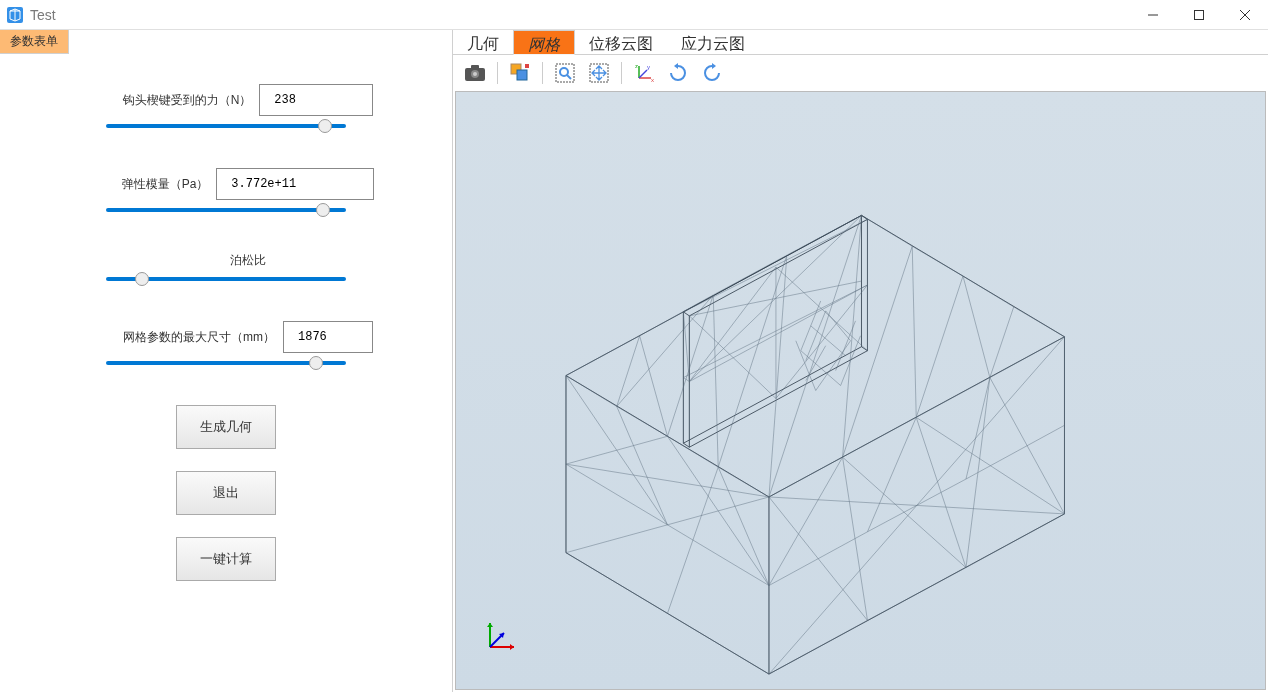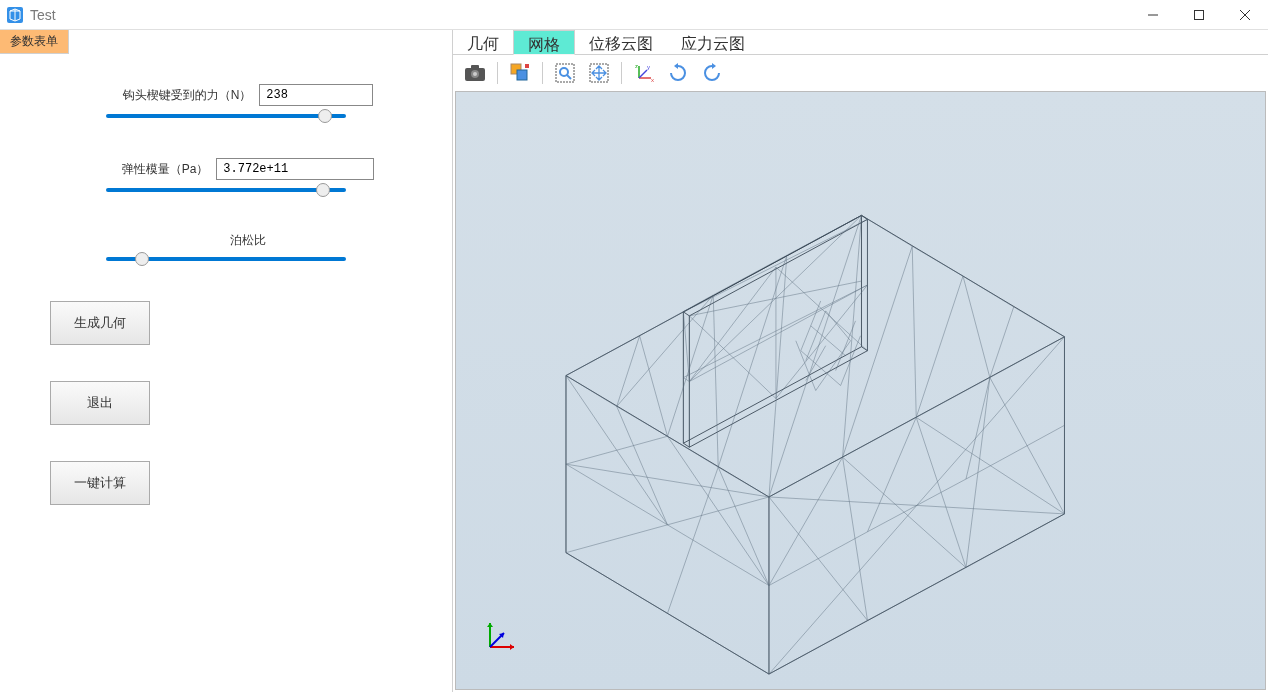--- a/index.html
+++ b/index.html
@@ -33,7 +33,7 @@
 .content { flex: 1; display: flex; flex-direction: column; }
 .view-tabs { display: flex; border-bottom: 1px solid #d0d0d0; height: 25px; }
 .view-tab { padding: 4px 14px; font-size: 16px; color: #333; cursor: pointer; }
-.view-tab.active { background: #5eead4; border: 1px solid #d0d0d0; border-bottom: 1px solid #f4f4f4; margin-bottom: -1px; }
+.view-tab.active { background: #f97316; border: 1px solid #d0d0d0; border-bottom: 1px solid #f4f4f4; margin-bottom: -1px; font-style: italic; }
 
 .toolbar { display: flex; gap: 6px; align-items: center; padding: 4px 8px; height: 36px; }
 .tool { width: 28px; height: 28px; display: flex; align-items: center; justify-content: center; cursor: pointer; border-radius: 2px; }

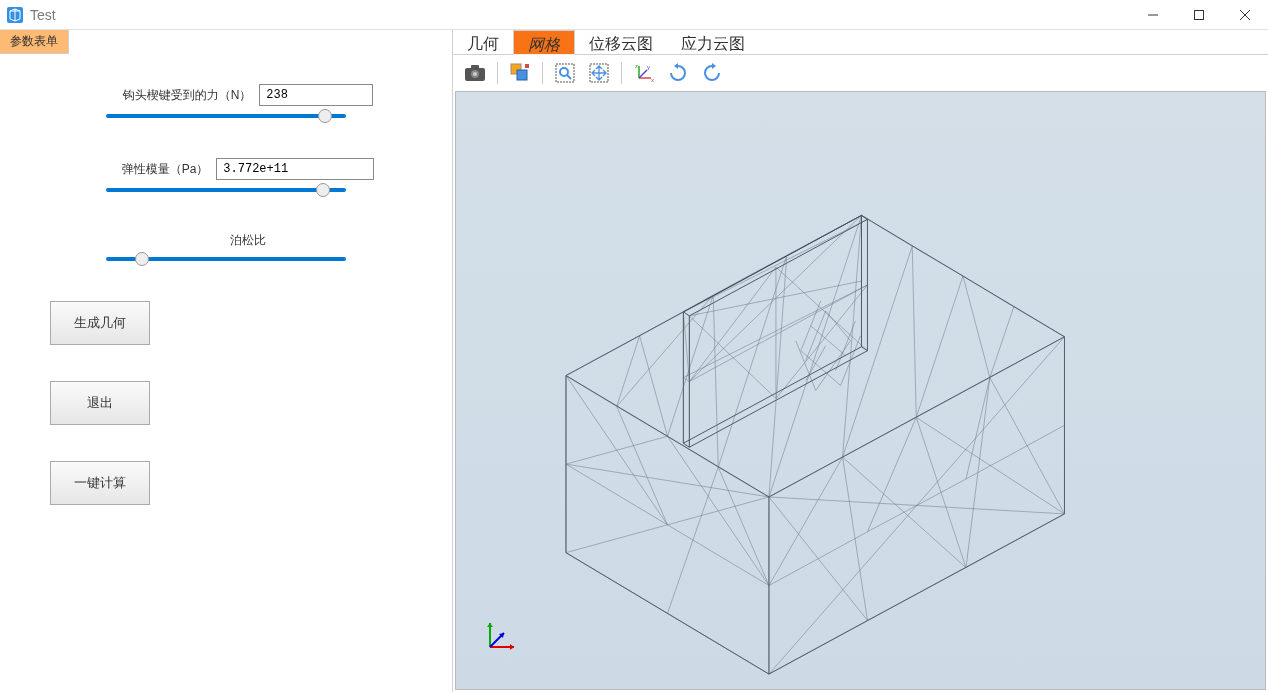--- a/index.html
+++ b/index.html
@@ -19,7 +19,7 @@
 .param-group { margin-bottom: 40px; }
 .param-row { display: flex; align-items: center; justify-content: center; gap: 8px; margin-bottom: 8px; }
 .param-label { font-size: 12px; color: #333; text-align: right; margin-left: 44px; }
-.param-input { border: 1px solid #888; padding: 3px 6px; font-size: 12px; font-family: "Courier New", monospace; width: 158px; height: 22px; }
+.param-input { border: 1px solid #888; padding: 3px 14px; font-size: 12px; font-family: "Courier New", monospace; width: 158px; height: 32px; }
 .param-input.wide { width: 206px; }
 .param-input.narrow { width: 90px; }
 .slider-wrap { display: flex; justify-content: center; }

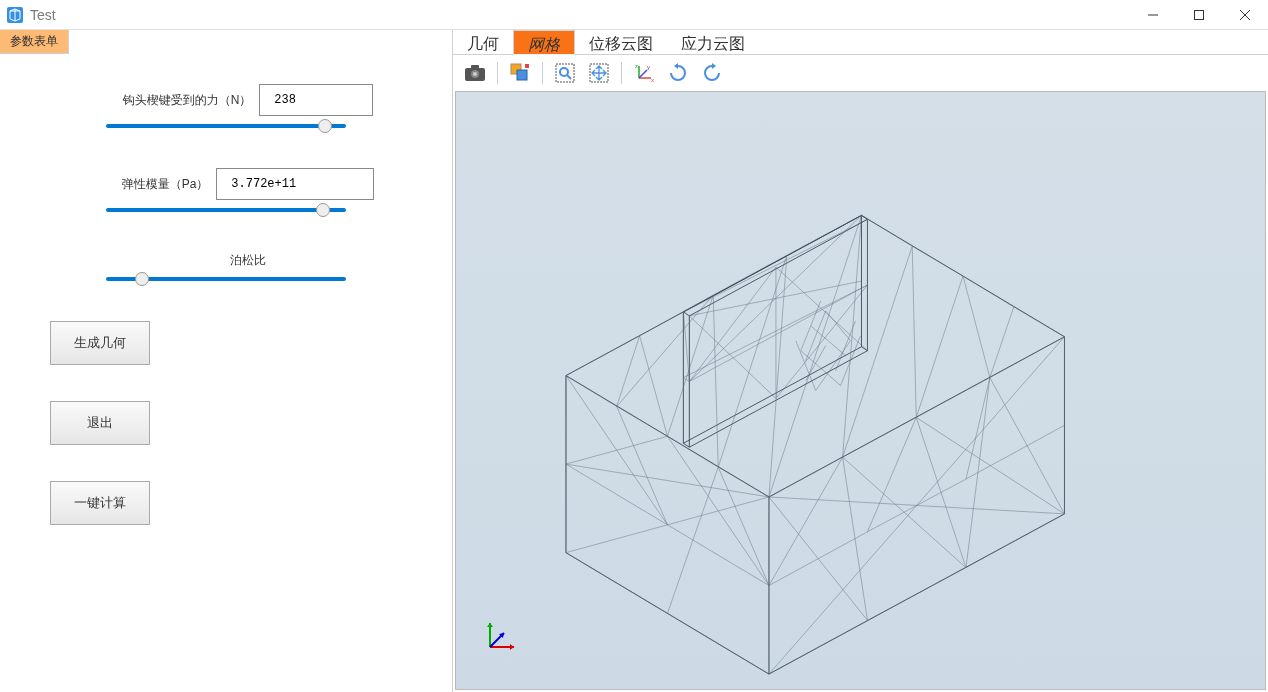--- a/index.html
+++ b/index.html
@@ -107,6 +107,15 @@
           </div>
       </div>
 
+      <div class="param-group">
+        <div class="param-row">
+          <span class="param-label">网格参数的最大尺寸（mm）</span>
+          <input class="param-input narrow" value="1876" style="">
+        </div>
+        <div class="slider-wrap">
+            <input type="range" class="slider" min="0" max="100" value="90" style="">
+          </div>
+      </div>
 
       <div class="action-btns">
         <button class="action-btn">生成几何</button>

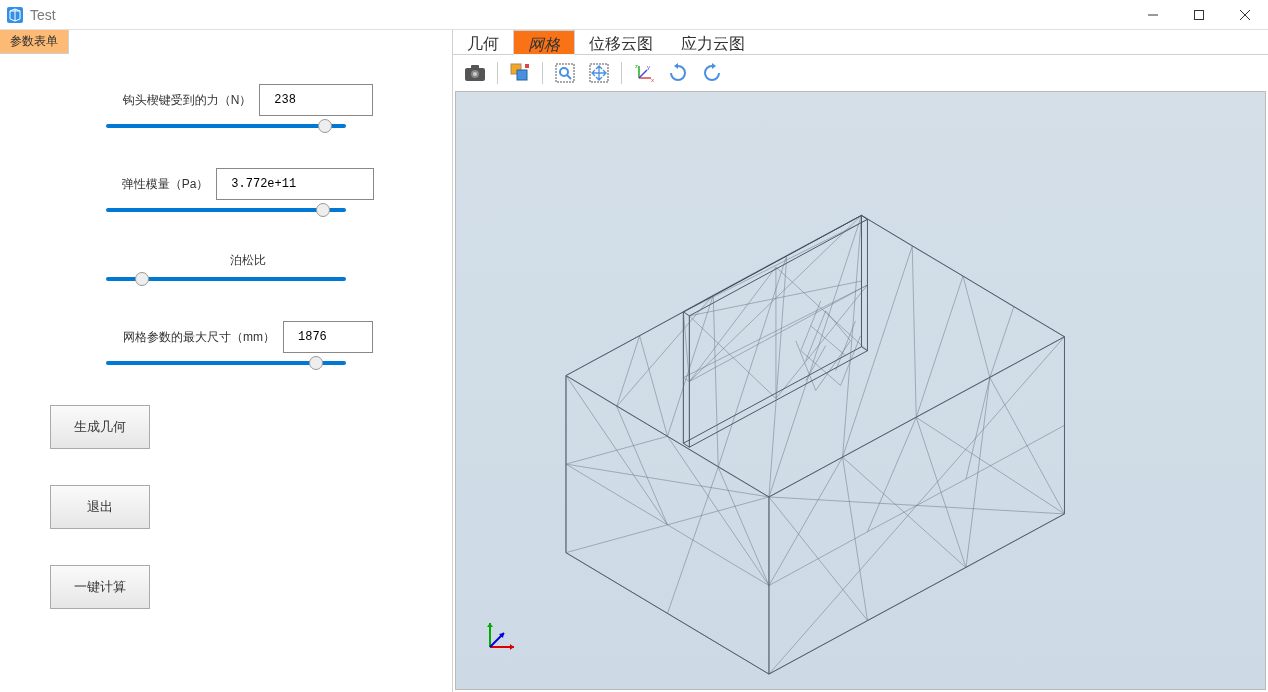--- a/index.html
+++ b/index.html
@@ -27,7 +27,7 @@
 .slider::-webkit-slider-thumb { -webkit-appearance: none; width: 14px; height: 14px; background: #eee; border: 1px solid #999; border-radius: 50%; cursor: pointer; }
 .slider::-moz-range-thumb { width: 14px; height: 14px; background: #eee; border: 1px solid #999; border-radius: 50%; cursor: pointer; }
 
-.action-btns { display: flex; flex-direction: column; align-items: flex-start; gap: 36px; margin-top: 14px; }
+.action-btns { display: flex; flex-direction: column; align-items: center; gap: 22px; margin-top: 14px; }
 .action-btn { width: 100px; height: 44px; background: linear-gradient(#fafafa, #e6e6e6); border: 1px solid #aaa; font-size: 13px; color: #333; cursor: pointer; }
 
 .content { flex: 1; display: flex; flex-direction: column; }

